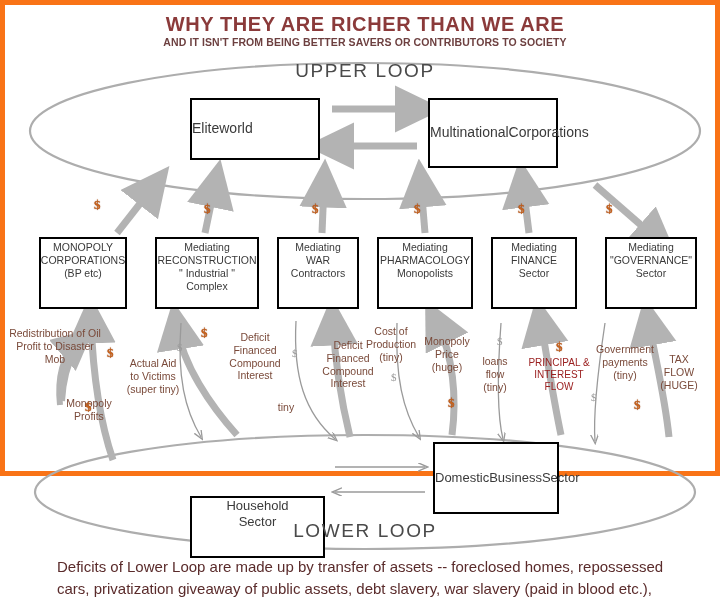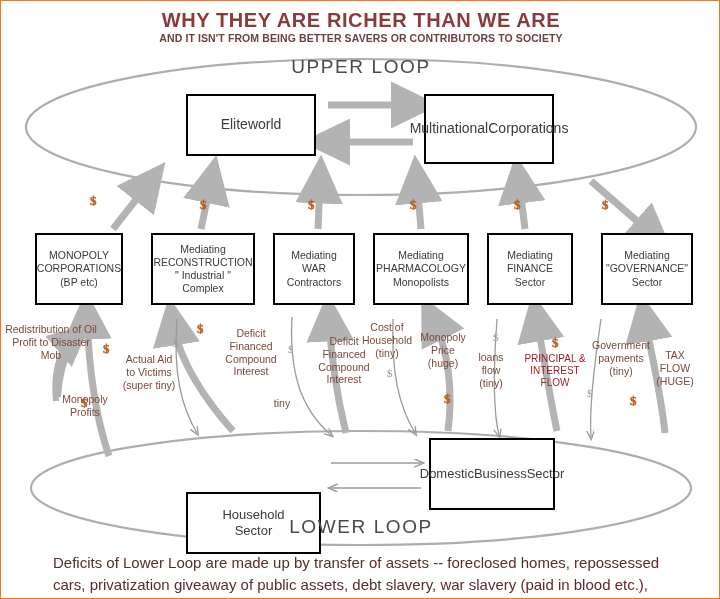--- a/index.html
+++ b/index.html
@@ -4,8 +4,8 @@
 <style>
   html,body{margin:0;padding:0;background:#ffffff;}
   body{width:720px;height:599px;overflow:hidden;font-family:"Liberation Sans",sans-serif;}
-  #canvas{position:relative;width:720px;height:599px;background:#ffffff;
-          box-sizing:border-box;border:1px solid #f97316;}
+  #canvas{position:relative;width:720px;height:476px;background:#ffffff;
+          box-sizing:border-box;border:5px solid #f97316;}
   .abs{position:absolute;}
   
   #title{left:0;top:8px;width:720px;text-align:center;color:#8b3a3a;

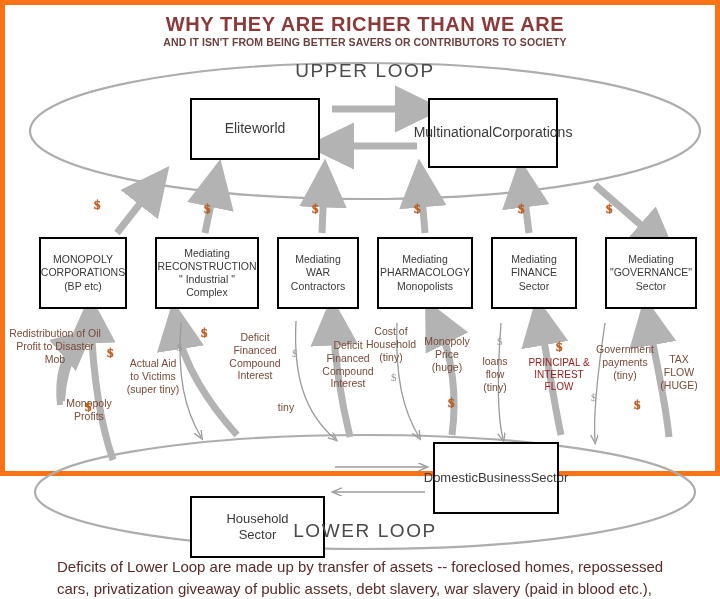--- a/index.html
+++ b/index.html
@@ -18,7 +18,7 @@
   #lower-loop-label{left:0;top:515px;width:720px;}
   
   .box{box-sizing:border-box;border:2.5px solid #000;background:#fff;
-       display:flex;align-items:center;justify-content:center;text-align:center;
+       display:flex;align-items:center;text-align:center;
        color:#3a3a3a;line-height:1.25;}
   .box-top{font-size:14px;}
   .box-mid{font-size:10.5px;padding:2px;}

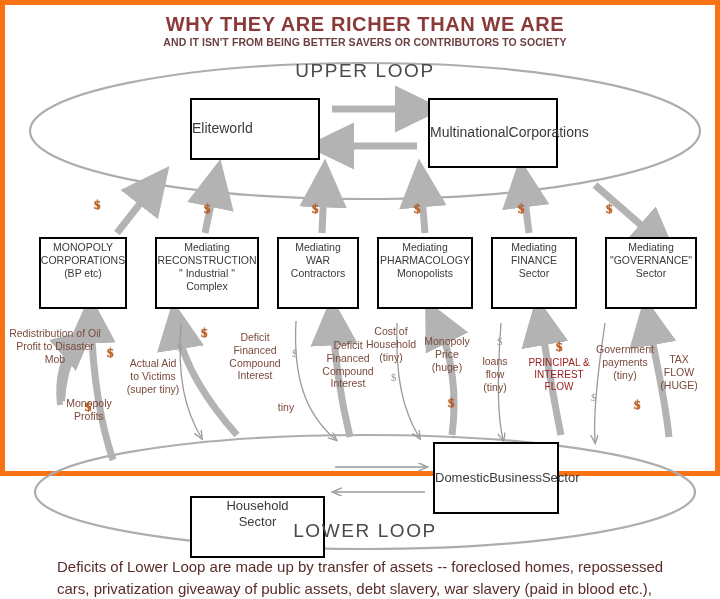--- a/index.html
+++ b/index.html
@@ -162,7 +162,7 @@
   </div>
 
   <div class="abs flabel" style="left:356px;top:320px;width:60px;">
-    <span>Cost of Household (tiny)</span>
+    <span>Cost of Production (tiny)</span>
   </div>
 
   <div class="abs flabel" style="left:414px;top:330px;width:56px;">

